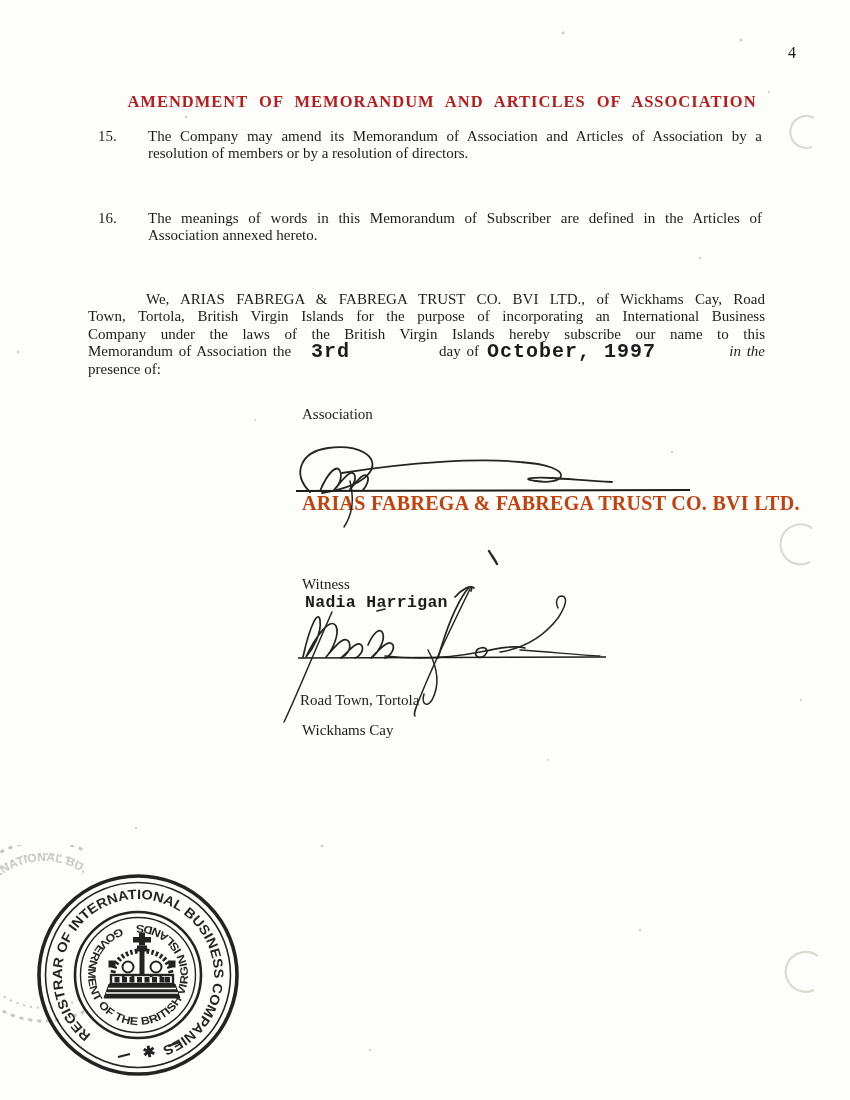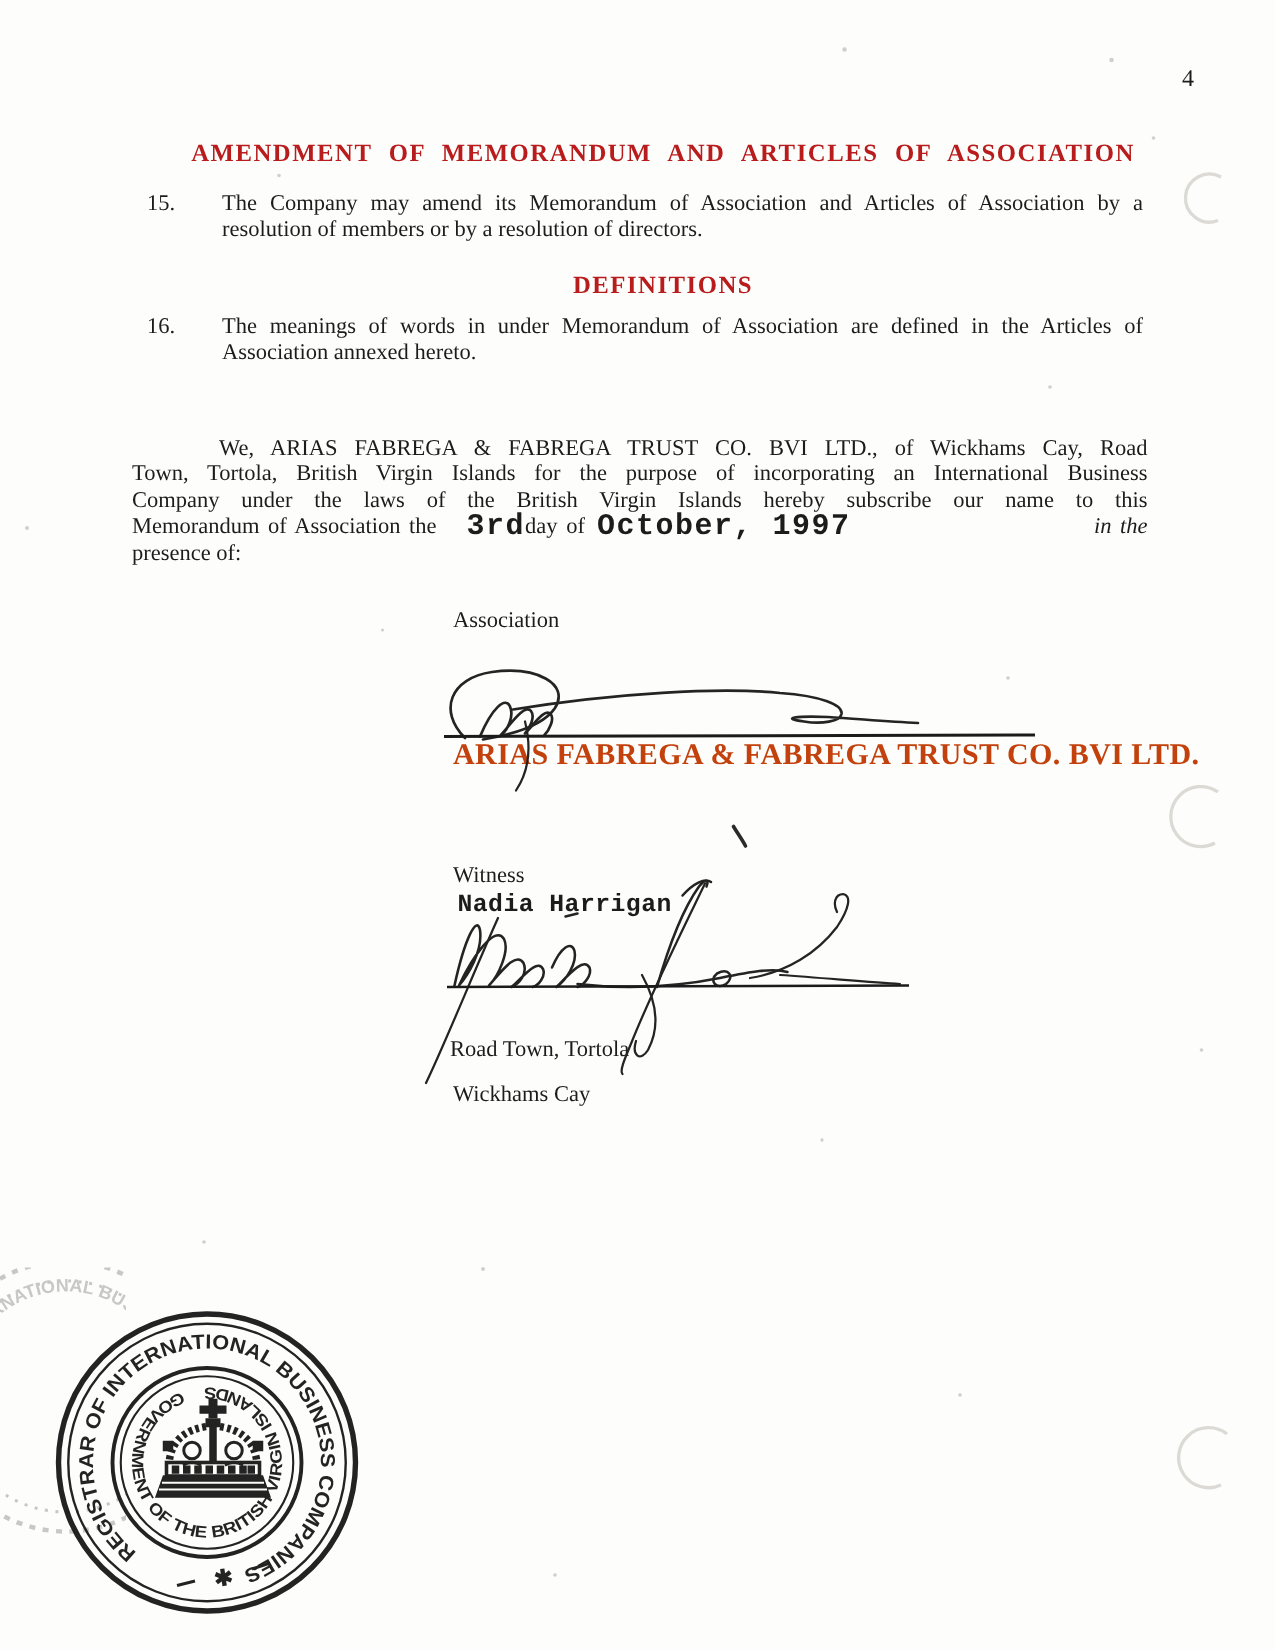--- a/index.html
+++ b/index.html
@@ -46,7 +46,6 @@
     </div>
   </div>
 
-  <div class="abs textlayer heading" style="left:88px; top:180px; width:708px;">DEFINITIONS</div>
 
   <div class="abs textlayer clause body15" style="left:98px; top:210px;">
     <div class="num">16.</div>

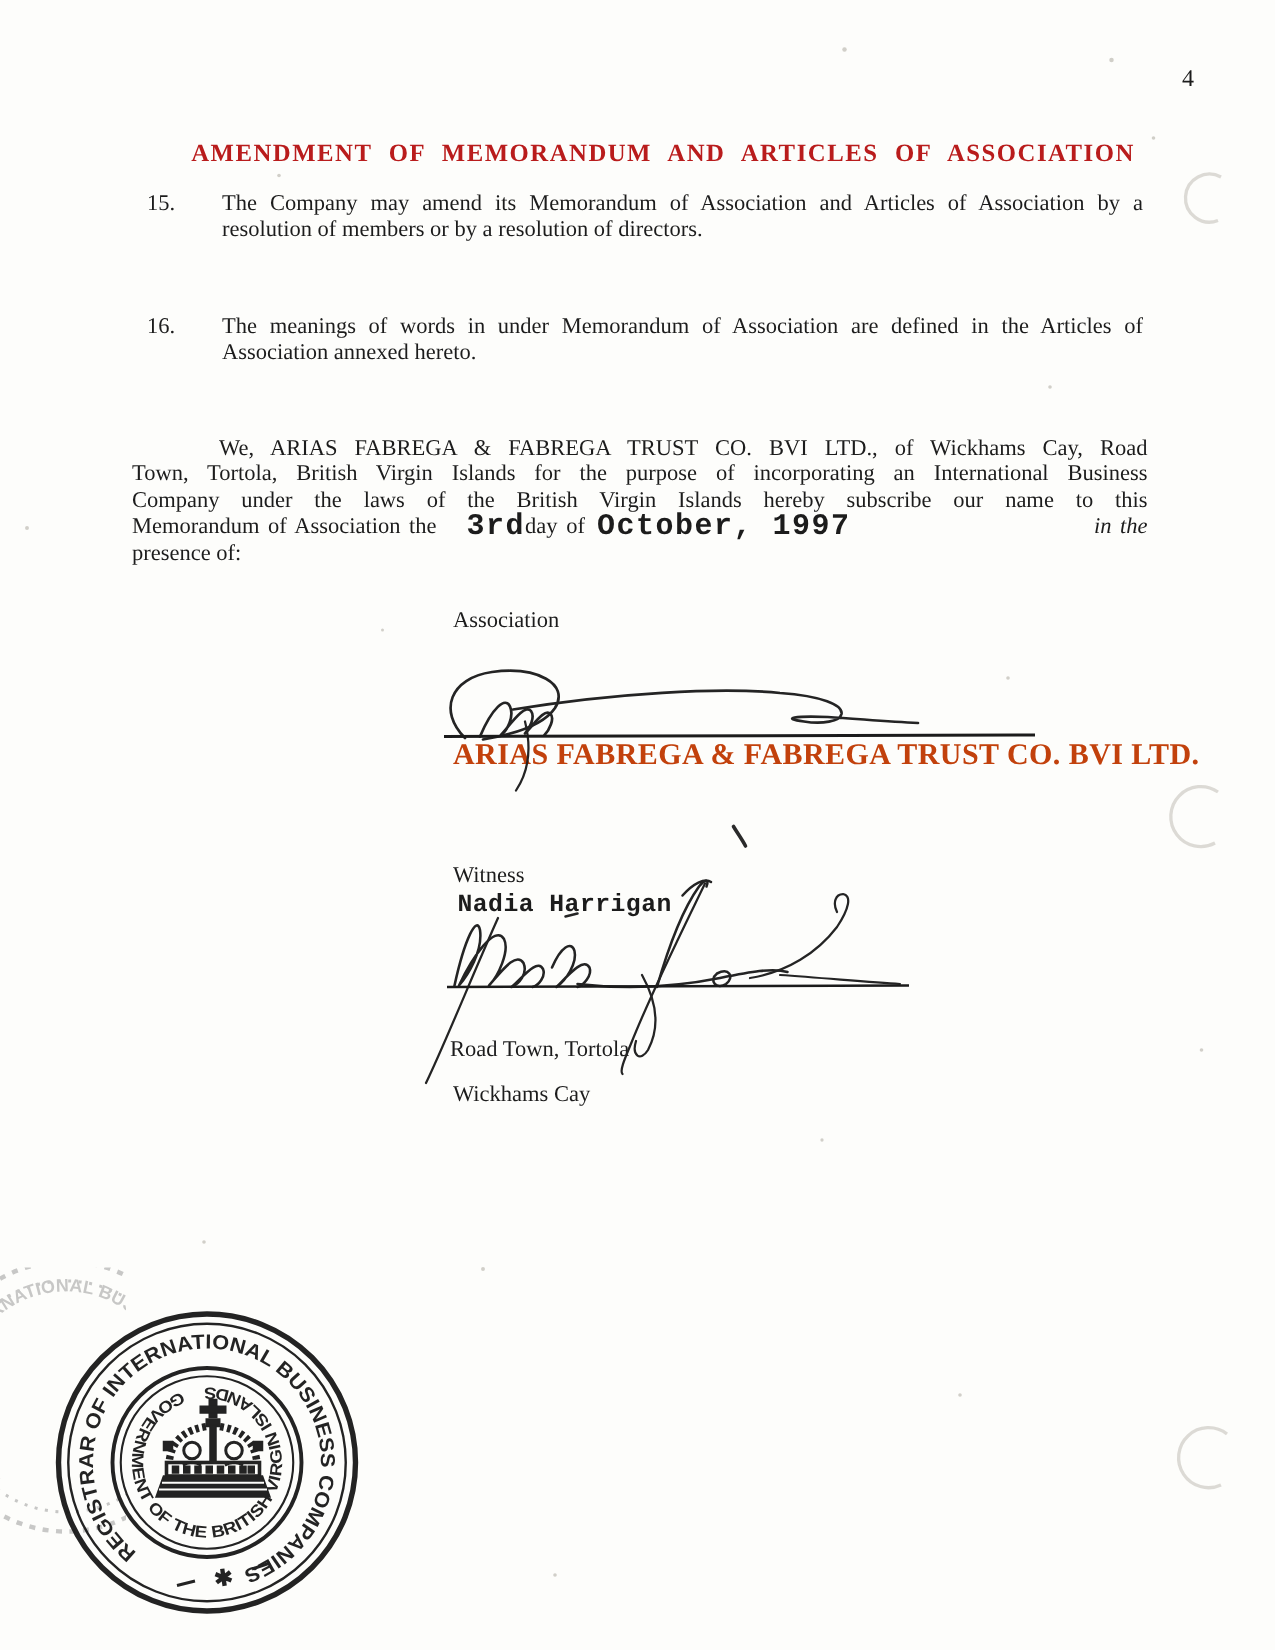--- a/index.html
+++ b/index.html
@@ -50,7 +50,7 @@
   <div class="abs textlayer clause body15" style="left:98px; top:210px;">
     <div class="num">16.</div>
     <div class="txt">
-      <div class="just">The meanings of words in under Memorandum of Association are defined in the Articles of</div>
+      <div class="just">The meanings of words in this Memorandum of Subscriber are defined in the Articles of</div>
       <div>Association annexed hereto.</div>
     </div>
   </div>

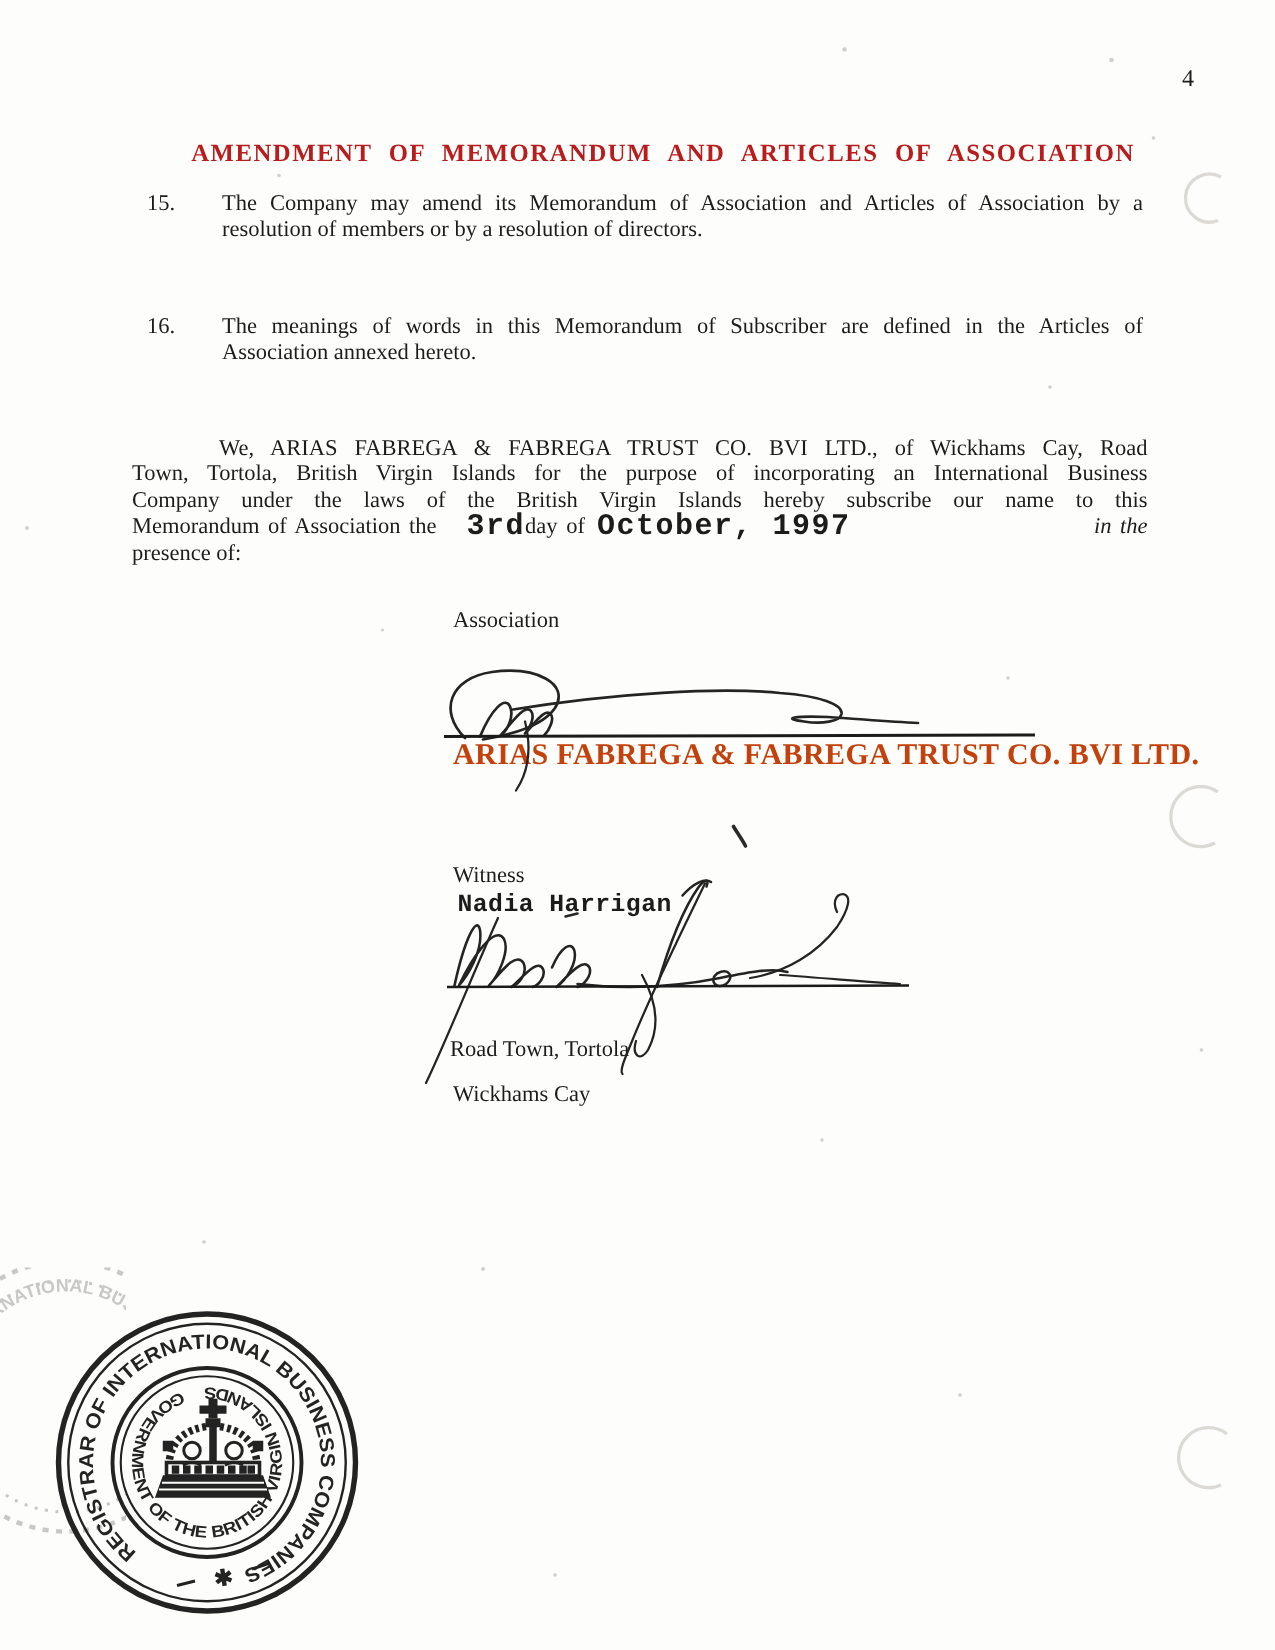--- a/index.html
+++ b/index.html
@@ -62,7 +62,7 @@
     <div class="l4">
       <span class="serifseg">Memorandum of Association the</span>
       <span class="mono typed" style="margin-left:20px;">3rd</span>
-      <span class="serifseg" style="">day of</span>
+      <span class="serifseg" style="margin-left:89px;">day of</span>
       <span class="mono typed" style="margin-left:8px;">October, 1997</span>
       <span class="serifseg" style="margin-left:auto;font-style:italic;">in the</span>
     </div>

